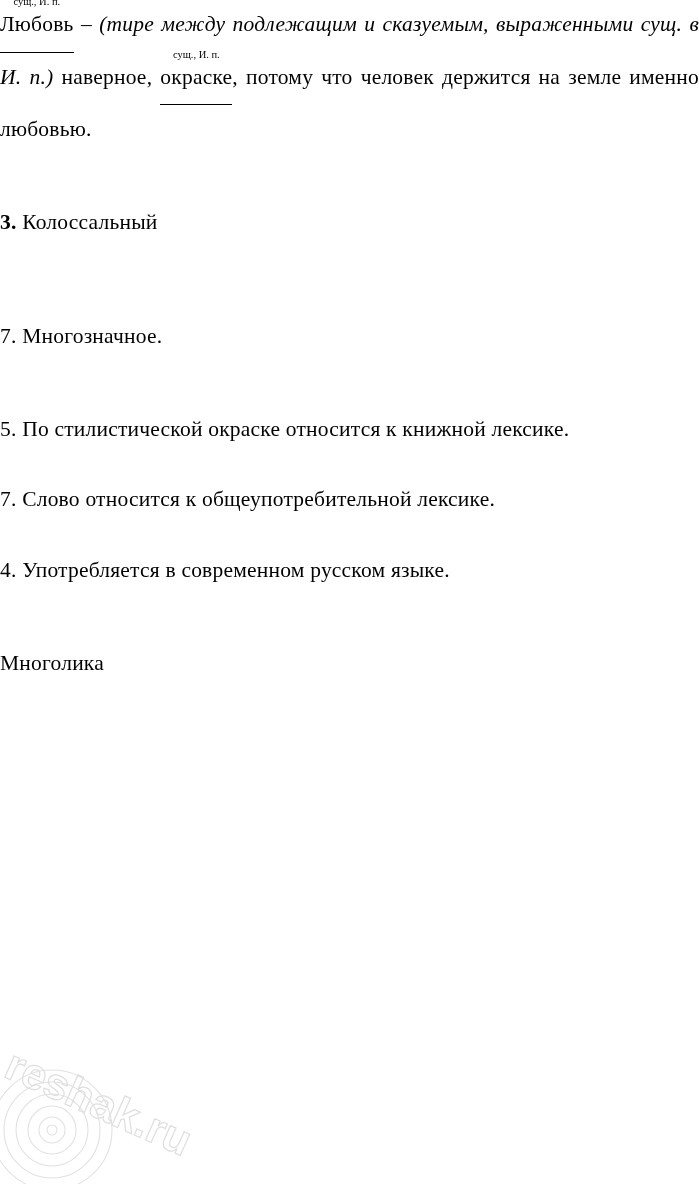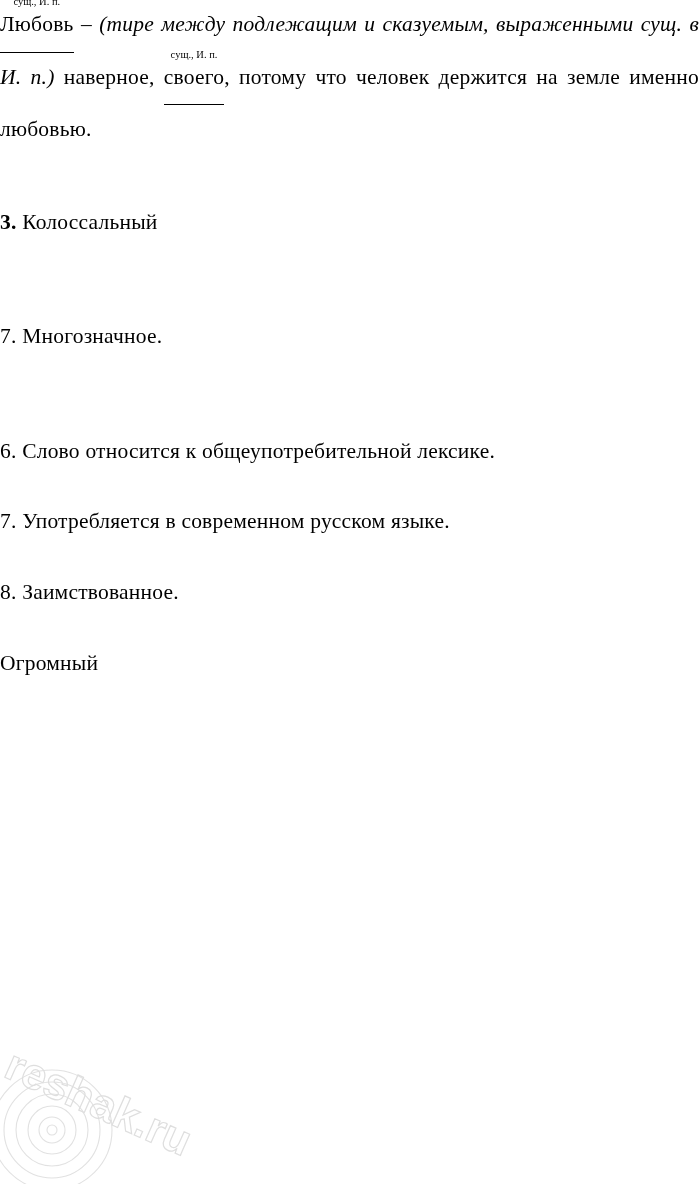--- a/index.html
+++ b/index.html
@@ -102,7 +102,7 @@
   <div class="content">
 
     <p class="para first-line">
-      <span class="annot"><span class="sup">сущ., И. п.</span><span>Любовь</span></span><span> – </span><span class="it">(тире между подлежащим и сказуемым, выраженными сущ. в И. п.)</span><span> наверное, </span><span class="annot"><span class="sup">сущ., И. п.</span><span>своего</span></span><span>, потому что человек держится на земле именно любовью.</span>
+      <span class="annot"><span class="sup">сущ., И. п.</span><span>Любовь</span></span><span> – </span><span class="it">(тире между подлежащим и сказуемым, выраженными сущ. в И. п.)</span><span> наверное, </span><span class="annot"><span class="sup">сущ., И. п.</span><span>окраске</span></span><span>, потому что человек держится на земле именно любовью.</span>
     </p>
 
     <div class="gap-md"></div>

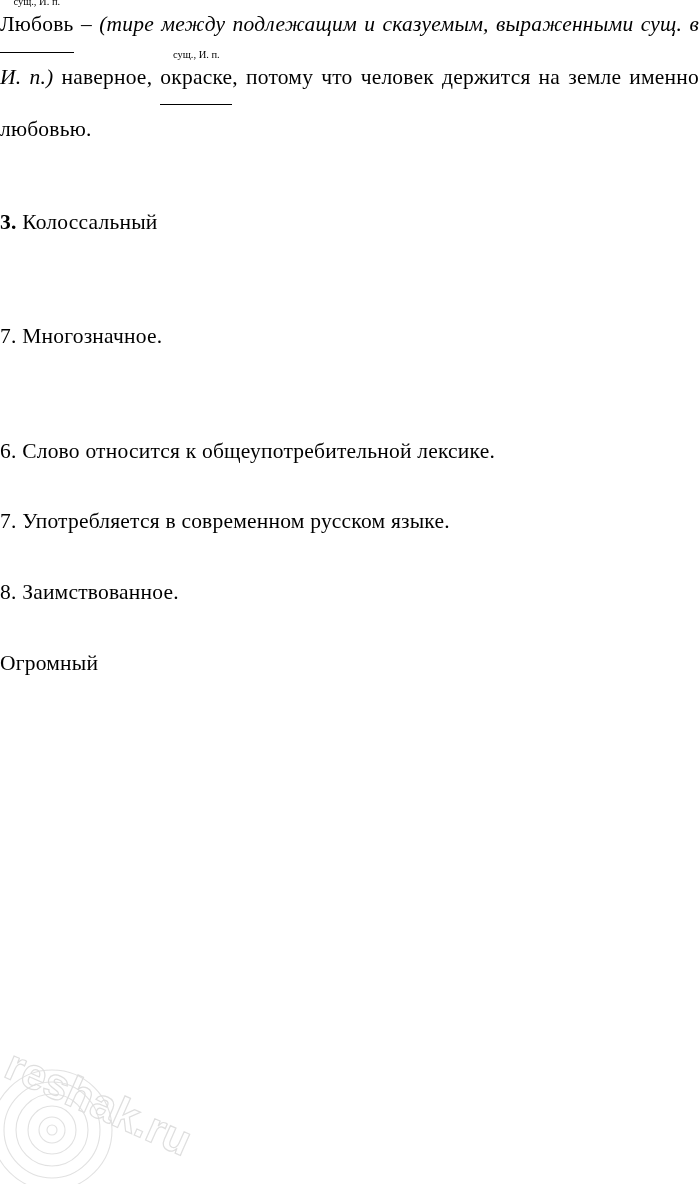--- a/index.html
+++ b/index.html
@@ -125,6 +125,7 @@
 
     <div class="gap-md"></div>
 
+    <p class="para">5. По стилистической окраске относится к книжной лексике.</p>
     <div class="gap-md"></div>
 
     <p class="para">6. Слово относится к общеупотребительной лексике.</p>

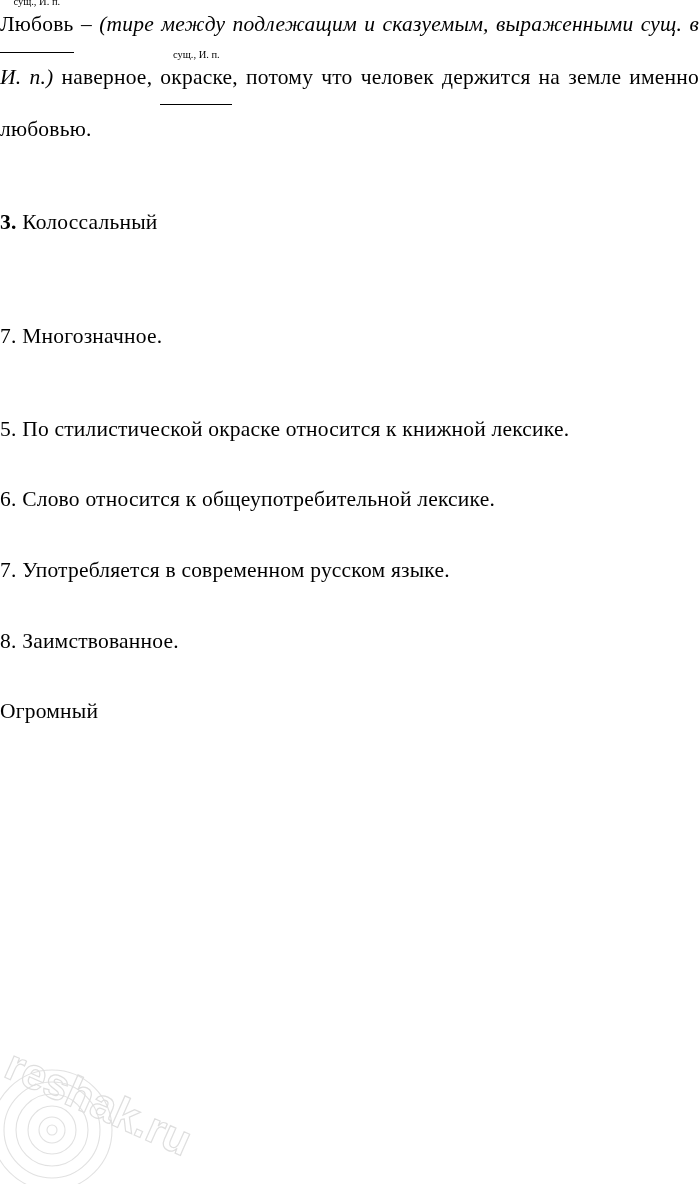--- a/index.html
+++ b/index.html
@@ -128,7 +128,7 @@
     <p class="para">5. По стилистической окраске относится к книжной лексике.</p>
     <div class="gap-md"></div>
 
-    <p class="para">6. Слово относится к общеупотребительной лексике.</p>
+    <p class="para">7. Слово относится к общеупотребительной лексике.</p>
     <div class="gap-md"></div>
 
     <p class="para">7. Употребляется в современном русском языке.</p>

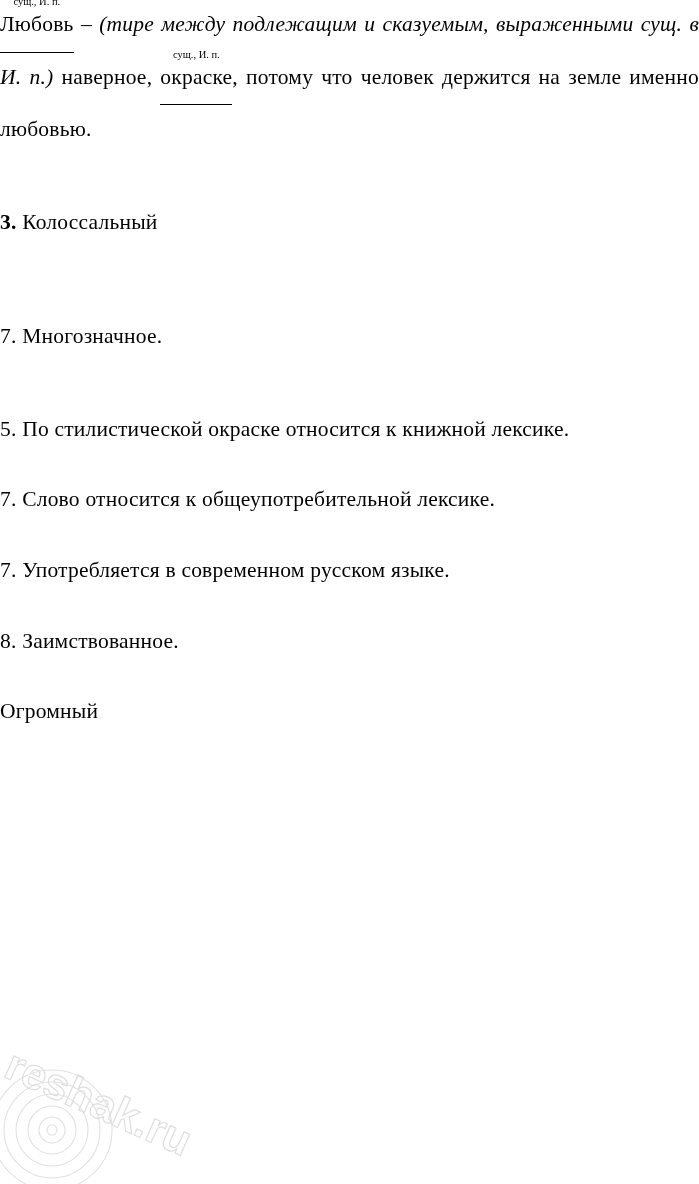--- a/index.html
+++ b/index.html
@@ -131,7 +131,7 @@
     <p class="para">7. Слово относится к общеупотребительной лексике.</p>
     <div class="gap-md"></div>
 
-    <p class="para">7. Употребляется в современном русском языке.</p>
+    <p class="para">4. Употребляется в современном русском языке.</p>
     <div class="gap-md"></div>
 
     <p class="para">8. Заимствованное.</p>

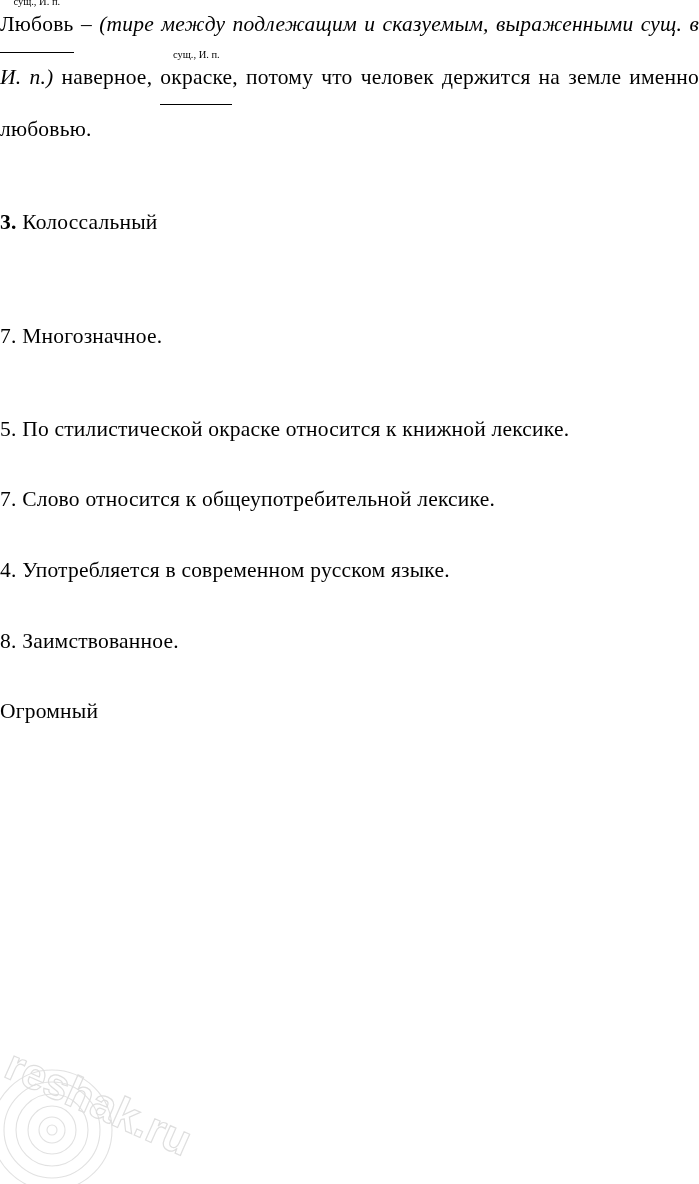--- a/index.html
+++ b/index.html
@@ -134,7 +134,6 @@
     <p class="para">4. Употребляется в современном русском языке.</p>
     <div class="gap-md"></div>
 
-    <p class="para">8. Заимствованное.</p>
     <div class="gap-md"></div>
 
     <p class="para">Огромный</p>

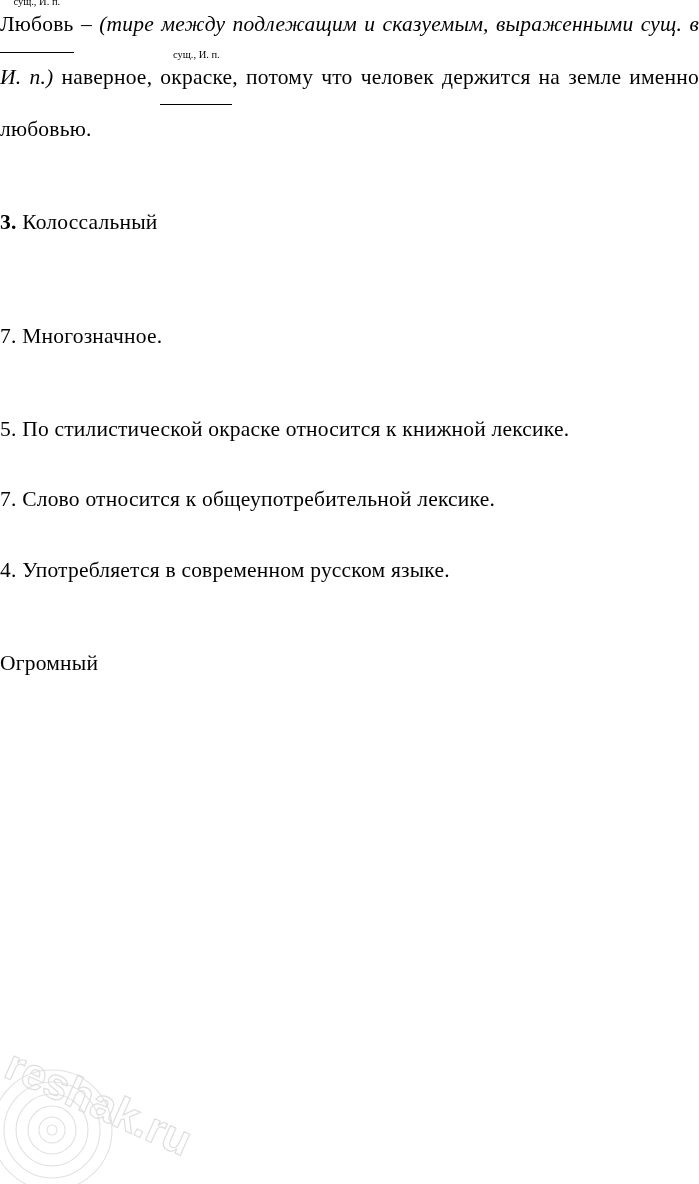--- a/index.html
+++ b/index.html
@@ -136,7 +136,7 @@
 
     <div class="gap-md"></div>
 
-    <p class="para">Огромный</p>
+    <p class="para">Многолика</p>
     <div class="gap-md"></div>
 
   </div>

